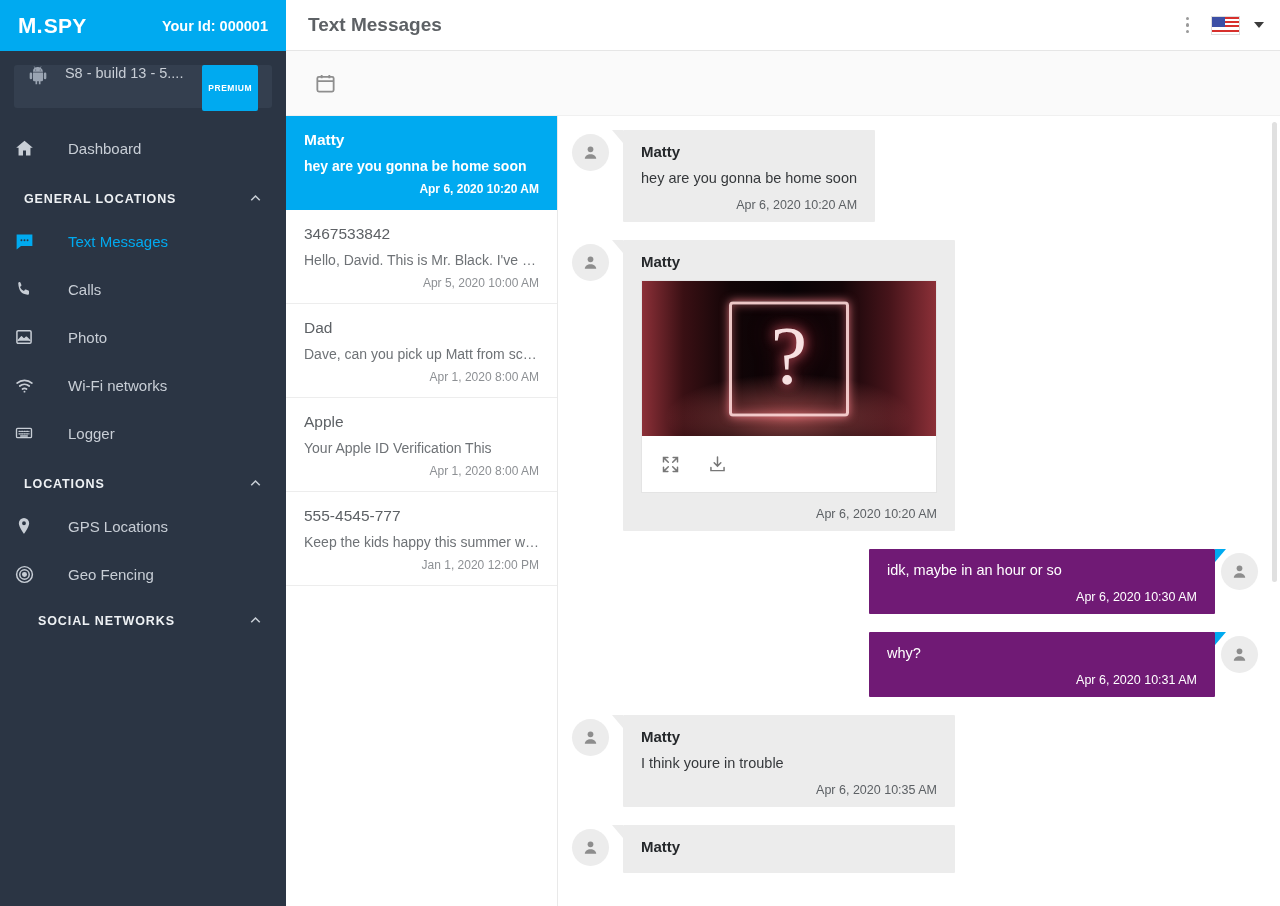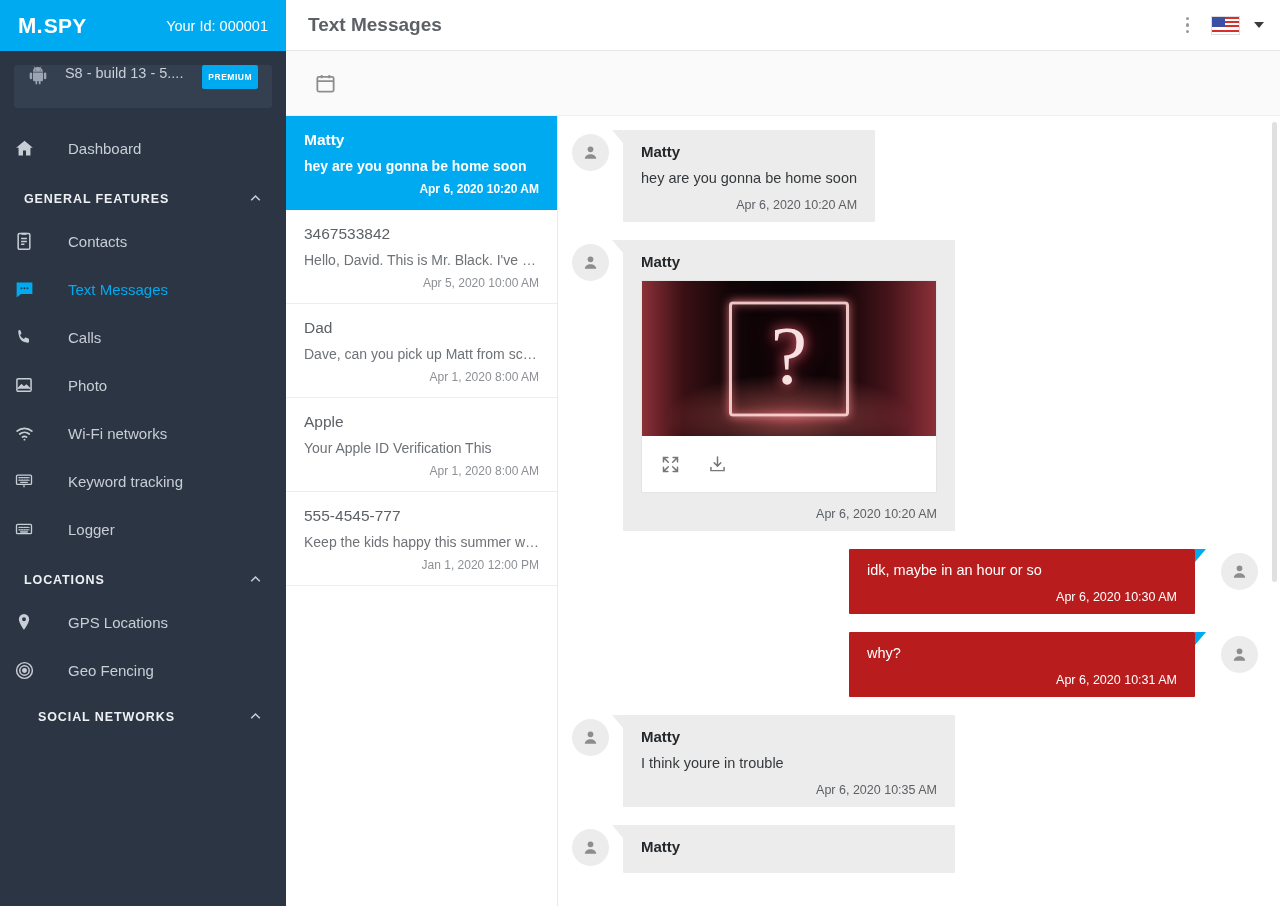--- a/index.html
+++ b/index.html
@@ -24,7 +24,7 @@
   .brand-m { font-size: 22px; font-weight: 800; }
   .brand-dot { font-size: 22px; font-weight: 800; margin: 0 1px 0 0; }
   .brand-spy { font-size: 21px; font-weight: 800; }
-  .brand-id { color: #fff; font-size: 14.5px; font-weight: 400; text-align: center; }
+  .brand-id { color: #fff; font-size: 14.5px; font-weight: 700; text-align: center; }
 
   .device-box {
     margin: 14px 14px 10px 14px; height: 43px; background: #343f4f;

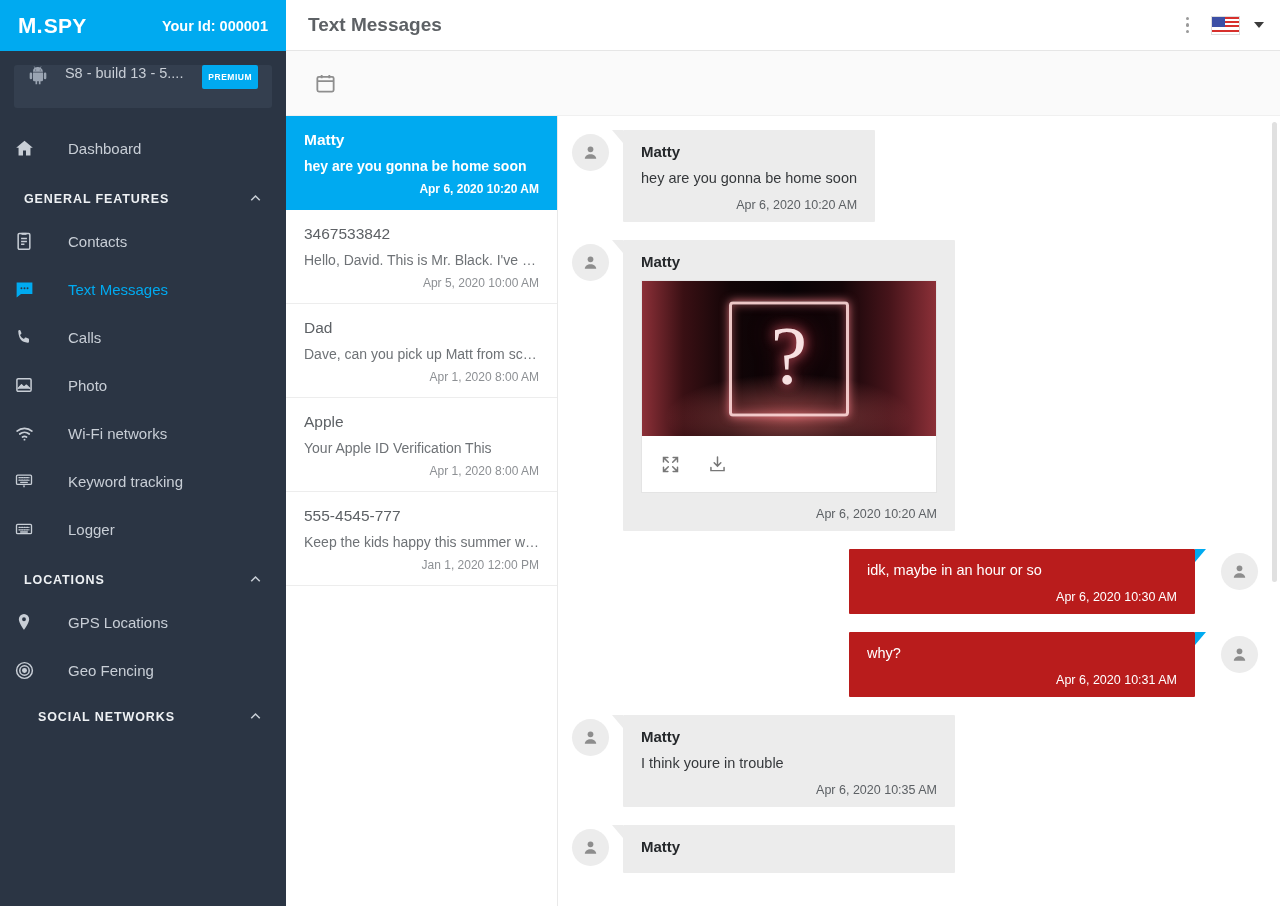--- a/index.html
+++ b/index.html
@@ -35,7 +35,7 @@
   .device-name { flex: 1; text-align: center; color: #c8ced6; font-size: 14.5px; white-space: nowrap; overflow: hidden; }
   .premium-badge {
     background: #00aaf0; color: #fff; font-size: 8.5px; font-weight: 700;
-    letter-spacing: .5px; padding: 7px 6px; border-radius: 2px; margin-left: 2px;
+    letter-spacing: .5px; padding: 18px 6px; border-radius: 2px; margin-left: 2px;
   }
 
   .nav { flex: 1; overflow: hidden; padding-top: 6px; }

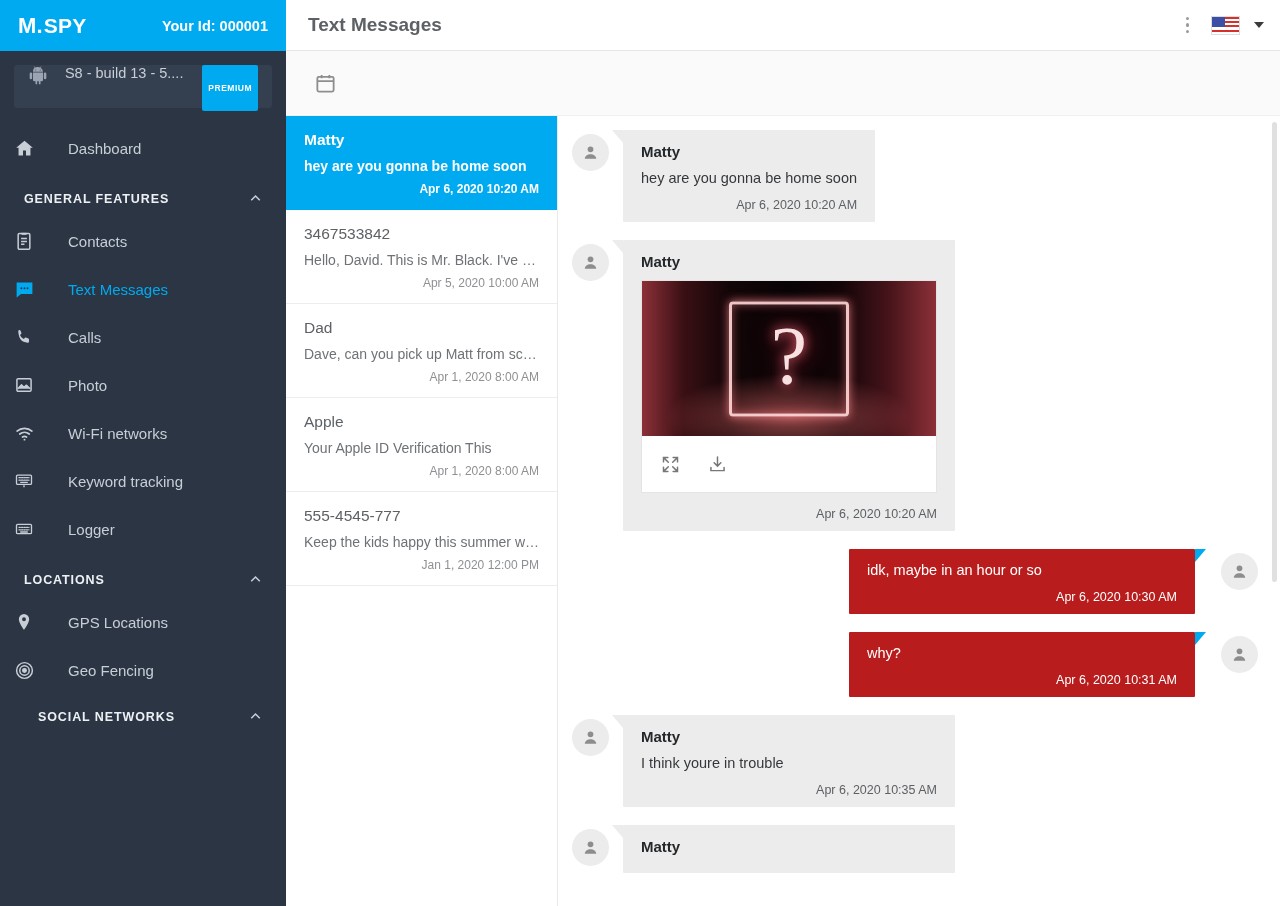--- a/index.html
+++ b/index.html
@@ -191,7 +191,7 @@
       </div>
 
       <div class="nav-section">
-        <span>GENERAL FEATURES</span>
+        <span>GENERAL LOCATIONS</span>
         <span class="chev">
           <svg viewBox="0 0 24 24" width="17" height="17" fill="none" stroke="currentColor" stroke-width="2.2">
               <path d="M6 14.5 12 8.5l6 6"></path>

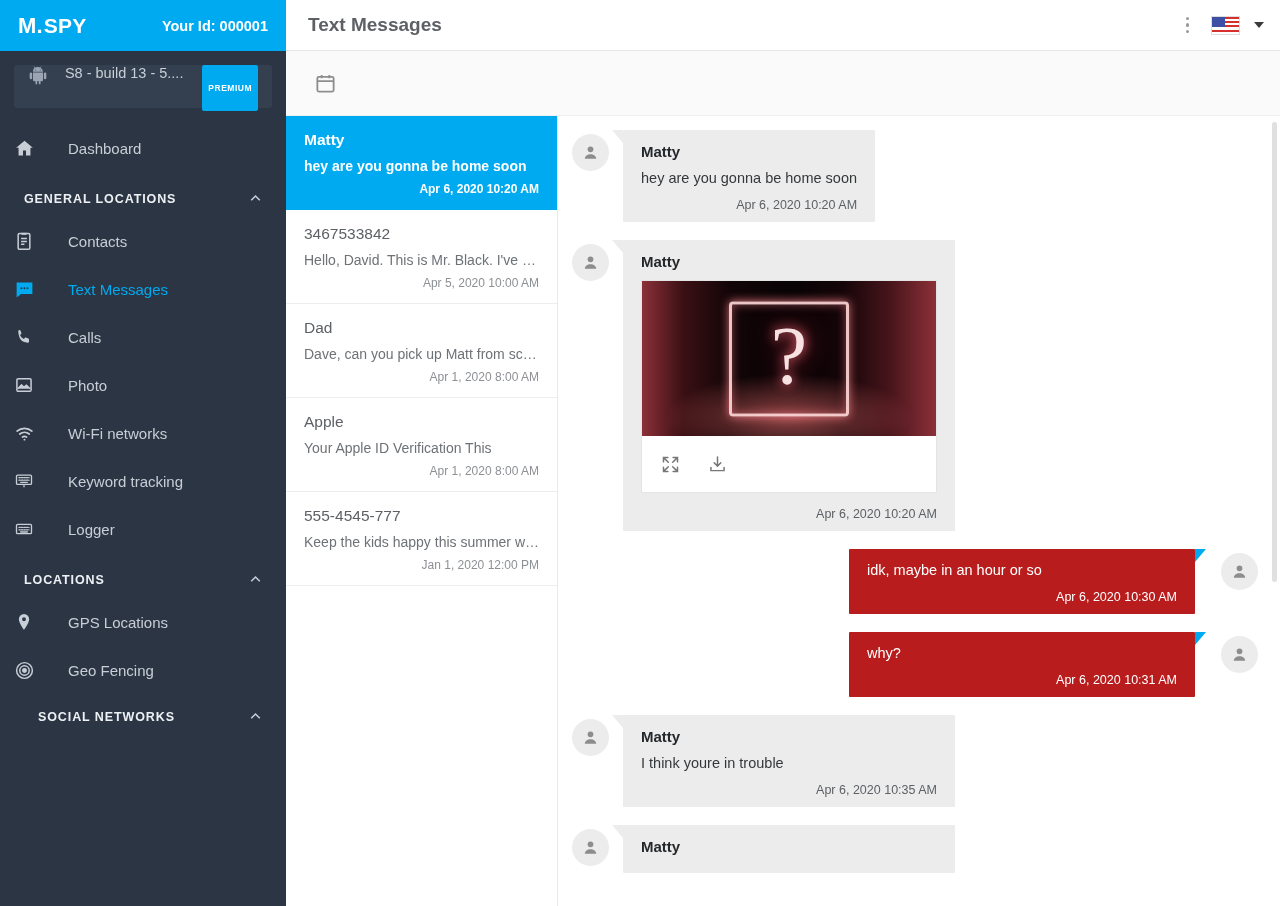--- a/index.html
+++ b/index.html
@@ -199,16 +199,6 @@
         </span>
       </div>
 
-      <div class="nav-item">
-        <span class="ico">
-          <svg viewBox="0 0 24 24" width="20" height="20" fill="none" stroke="currentColor" stroke-width="1.8">
-              <rect x="5" y="3" width="14" height="19" rx="1.5"></rect>
-              <path d="M9 2.2h6v2.4H9z" fill="currentColor" stroke="none"></path>
-              <path d="M8.5 9h7M8.5 12.5h7M8.5 16h4"></path>
-            </svg>
-        </span>
-        <span class="lbl">Contacts</span>
-      </div>
 
       <div class="nav-item active">
         <span class="ico">

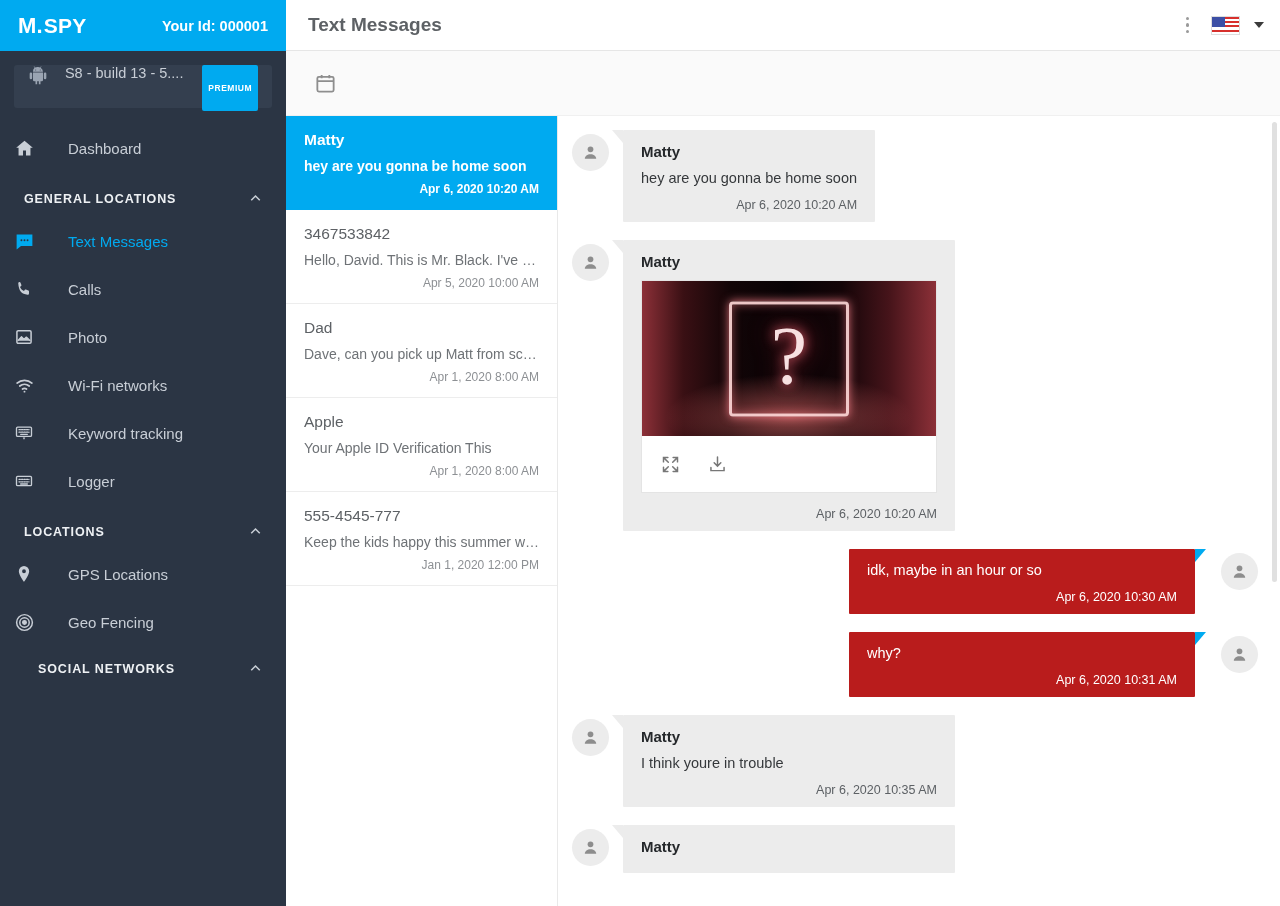--- a/index.html
+++ b/index.html
@@ -245,16 +245,6 @@
         <span class="lbl">Wi-Fi networks</span>
       </div>
 
-      <div class="nav-item">
-        <span class="ico">
-          <svg viewBox="0 0 24 24" width="20" height="20" fill="none" stroke="currentColor" stroke-width="1.6">
-              <rect x="3" y="5" width="18" height="11" rx="1.4"></rect>
-              <path d="M6 8h1.6M9 8h1.6M12 8h1.6M15 8h1.6M18 8h0M6 11h1.6M9 11h1.6M12 11h1.6M15 11h1.6M18 11h0M8 13.6h8" stroke-linecap="round"></path>
-              <path d="M10.5 17.5 12 20l1.5-2.5z" fill="currentColor" stroke="none"></path>
-            </svg>
-        </span>
-        <span class="lbl">Keyword tracking</span>
-      </div>
 
       <div class="nav-item">
         <span class="ico">

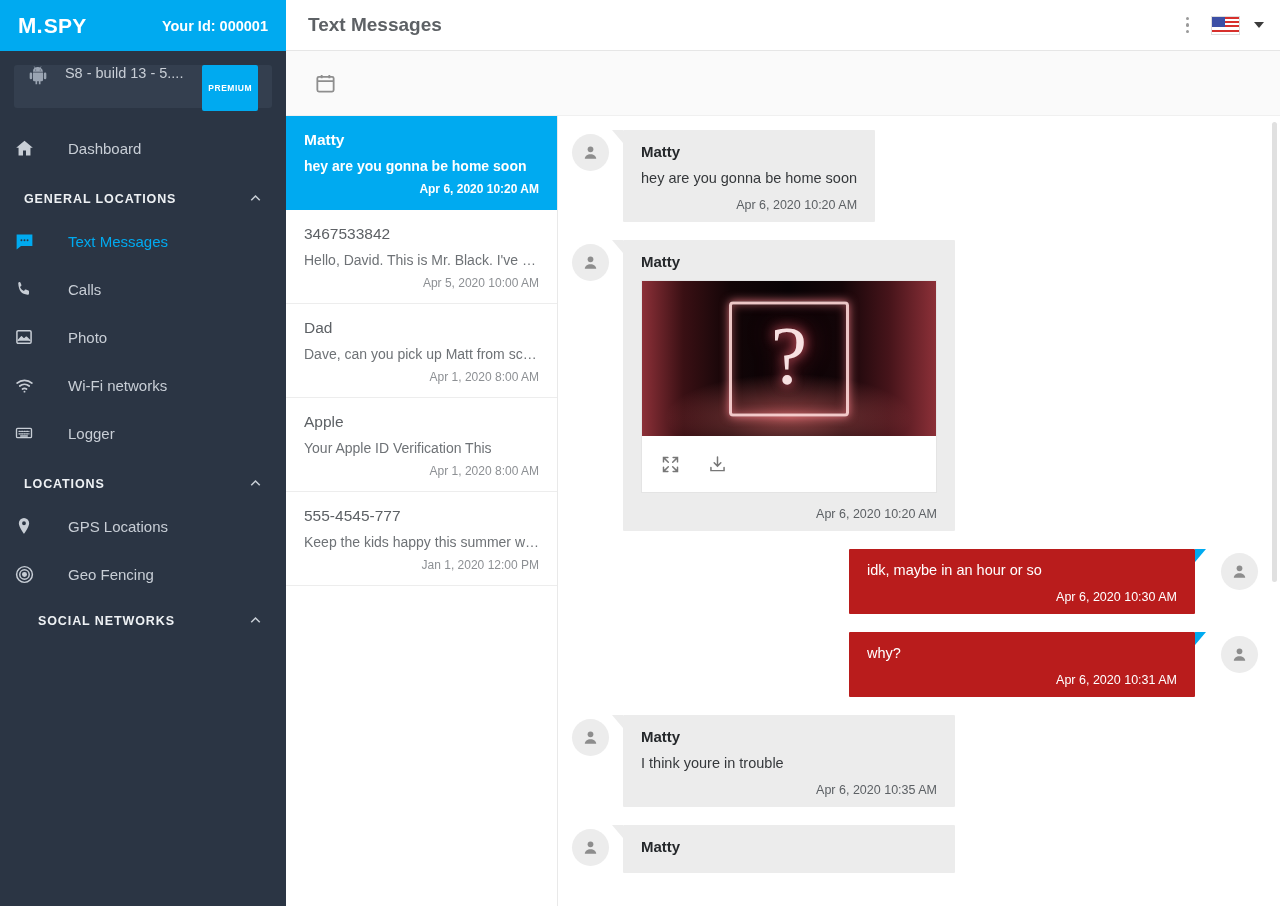--- a/index.html
+++ b/index.html
@@ -110,7 +110,7 @@
     position: relative; border-radius: 1px;
   }
   .msg-row.in .bubble { margin-left: 14px; max-width: 360px; }
-  .msg-row.out .bubble { background: #b91c1c; margin-right: 26px; max-width: 360px; }
+  .msg-row.out .bubble { background: #701a75; margin-right: 6px; max-width: 360px; }
   .bubble::after {
     content: ""; position: absolute; top: 0; width: 0; height: 0;
   }

